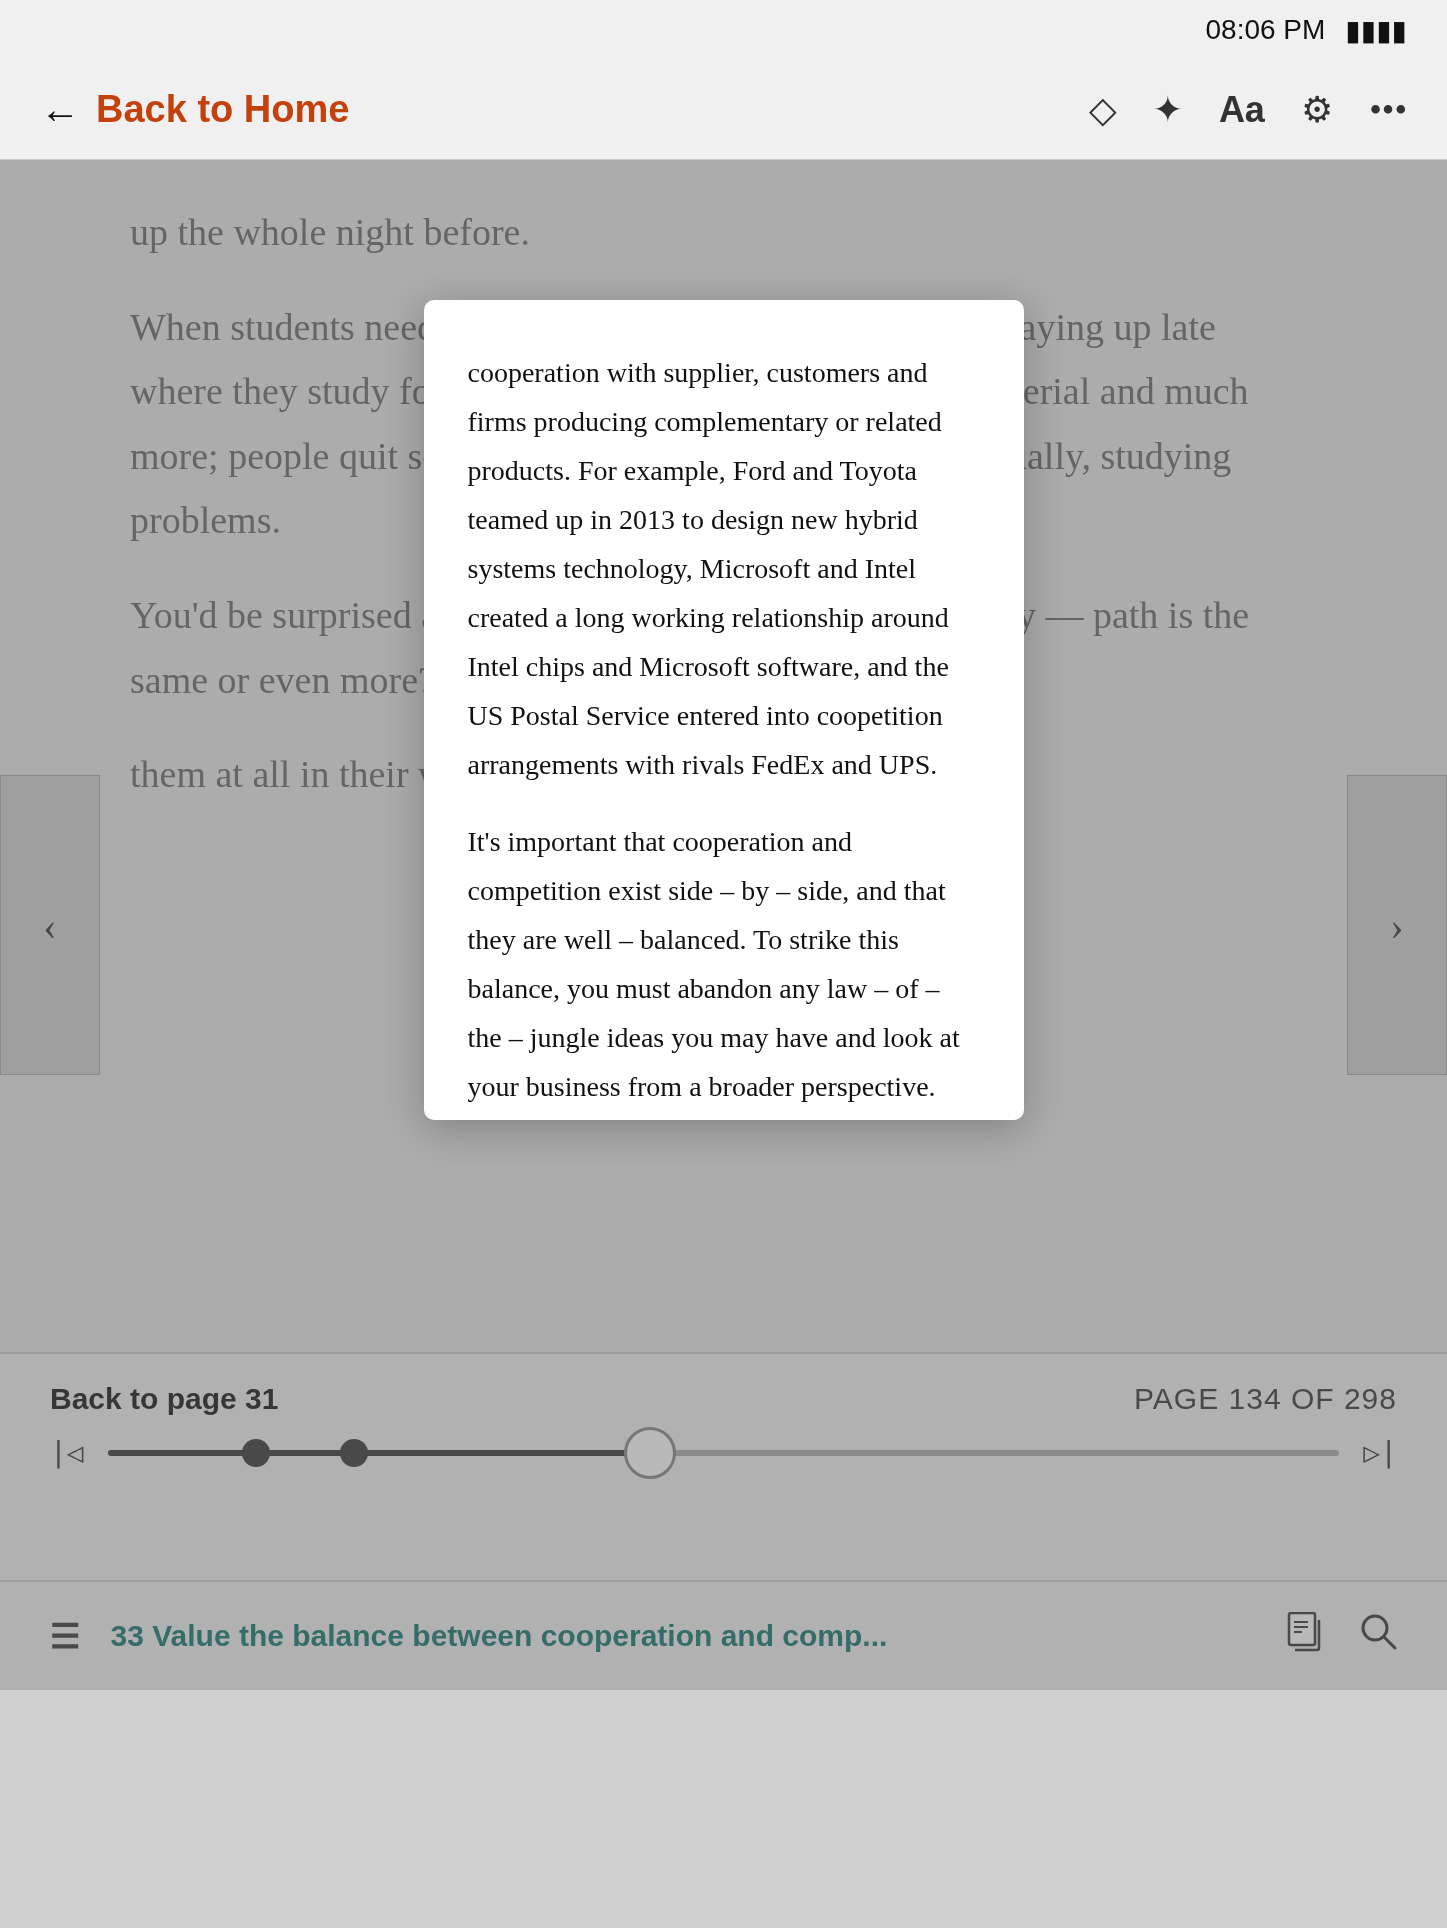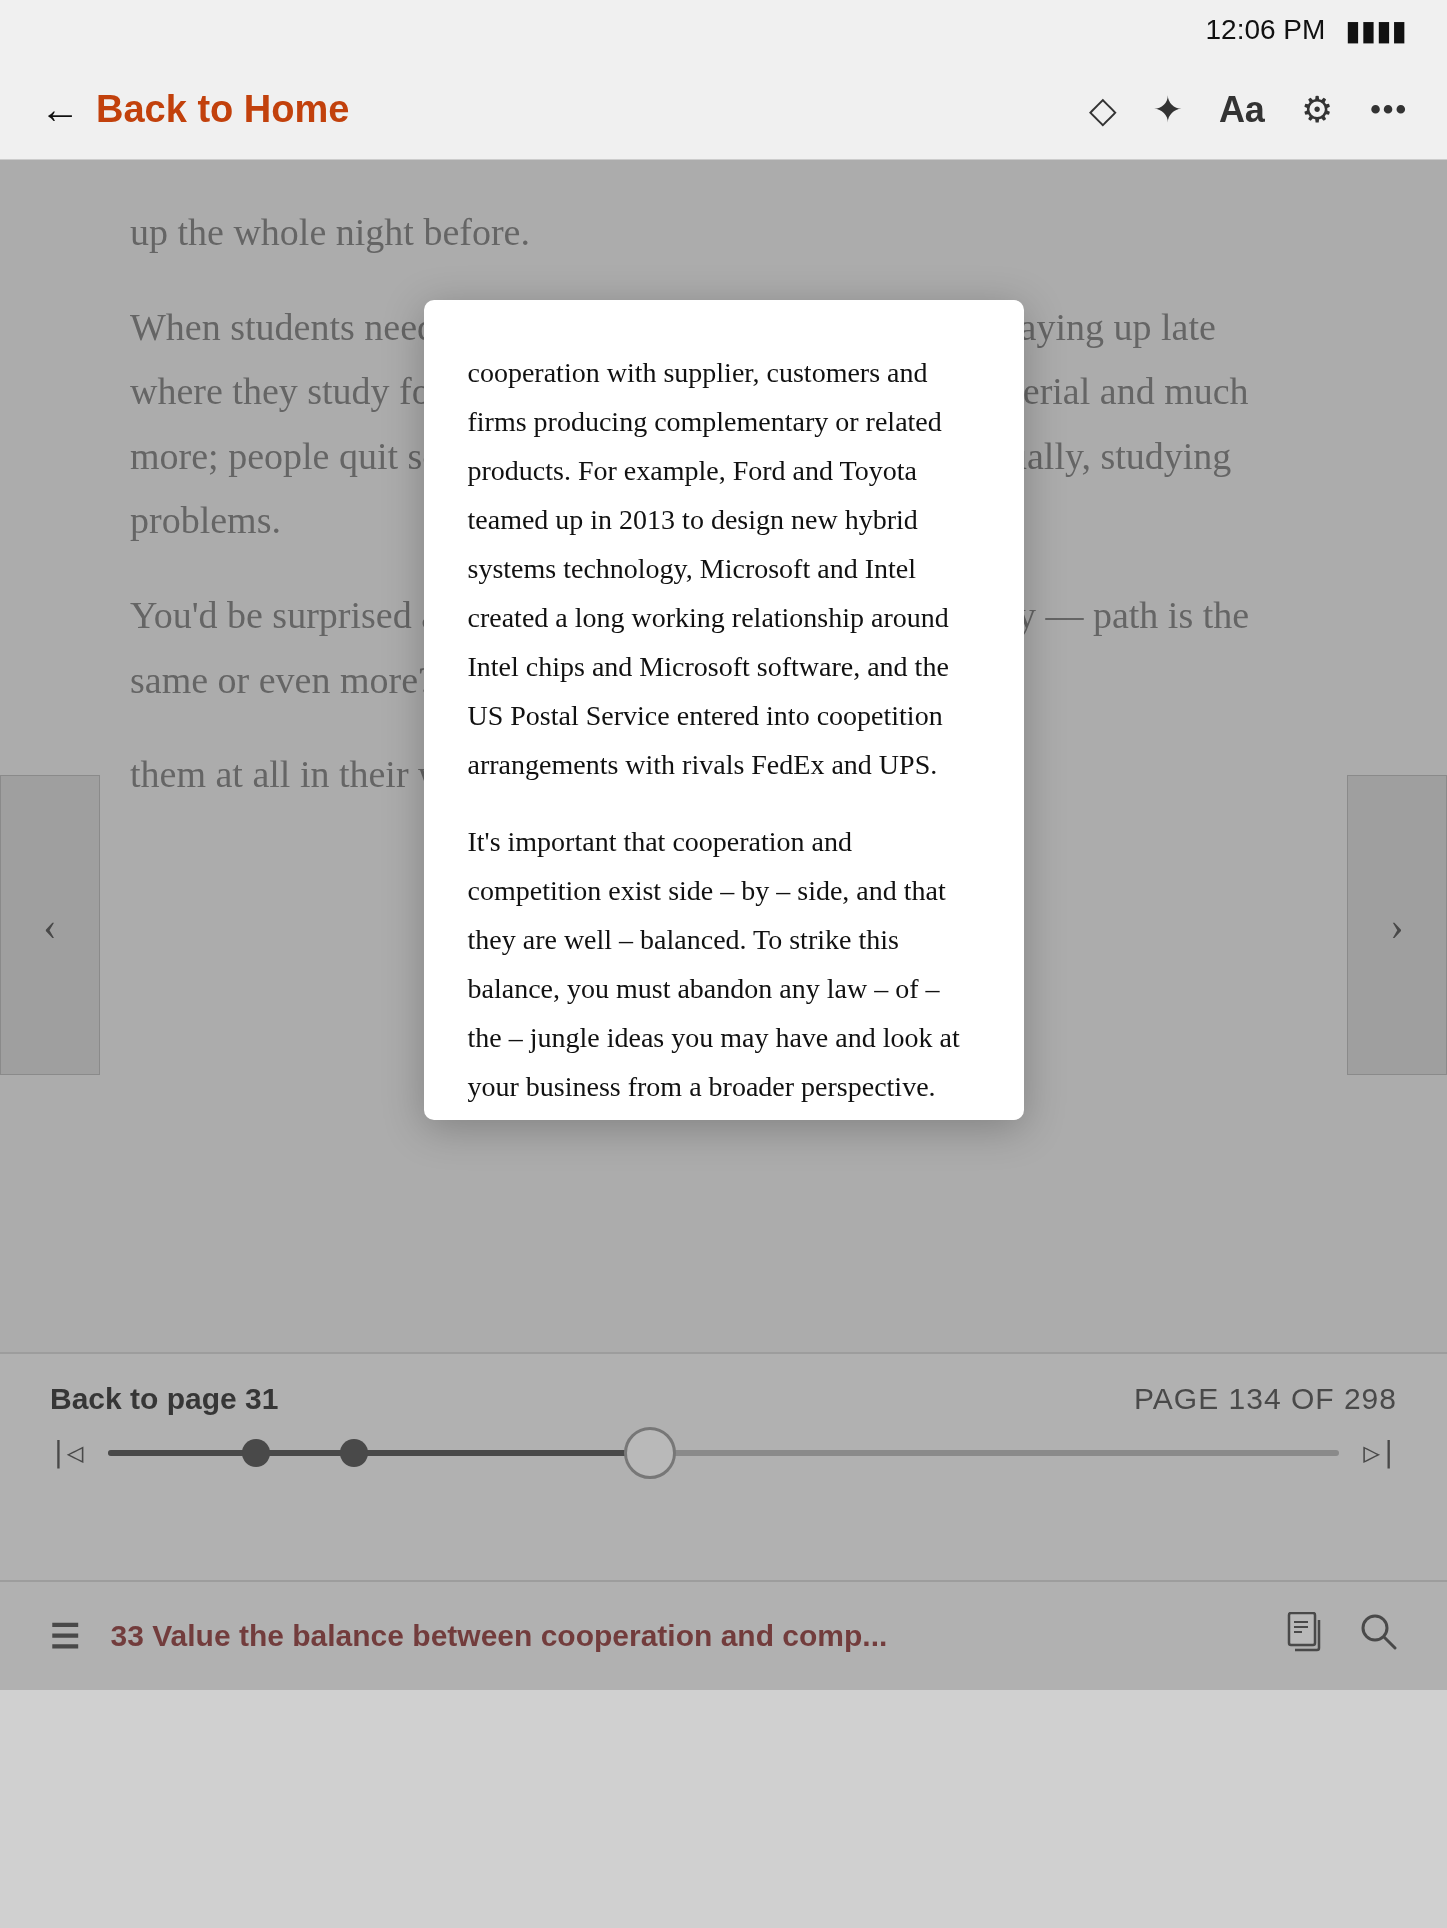--- a/index.html
+++ b/index.html
@@ -310,7 +310,7 @@
 <body>
 
 <div class="status-bar">
-  <span class="status-time">12:06 PM</span>
+  <span class="status-time">08:06 PM</span>
   <span class="battery-icon">▮▮▮▮</span>
 </div>
 

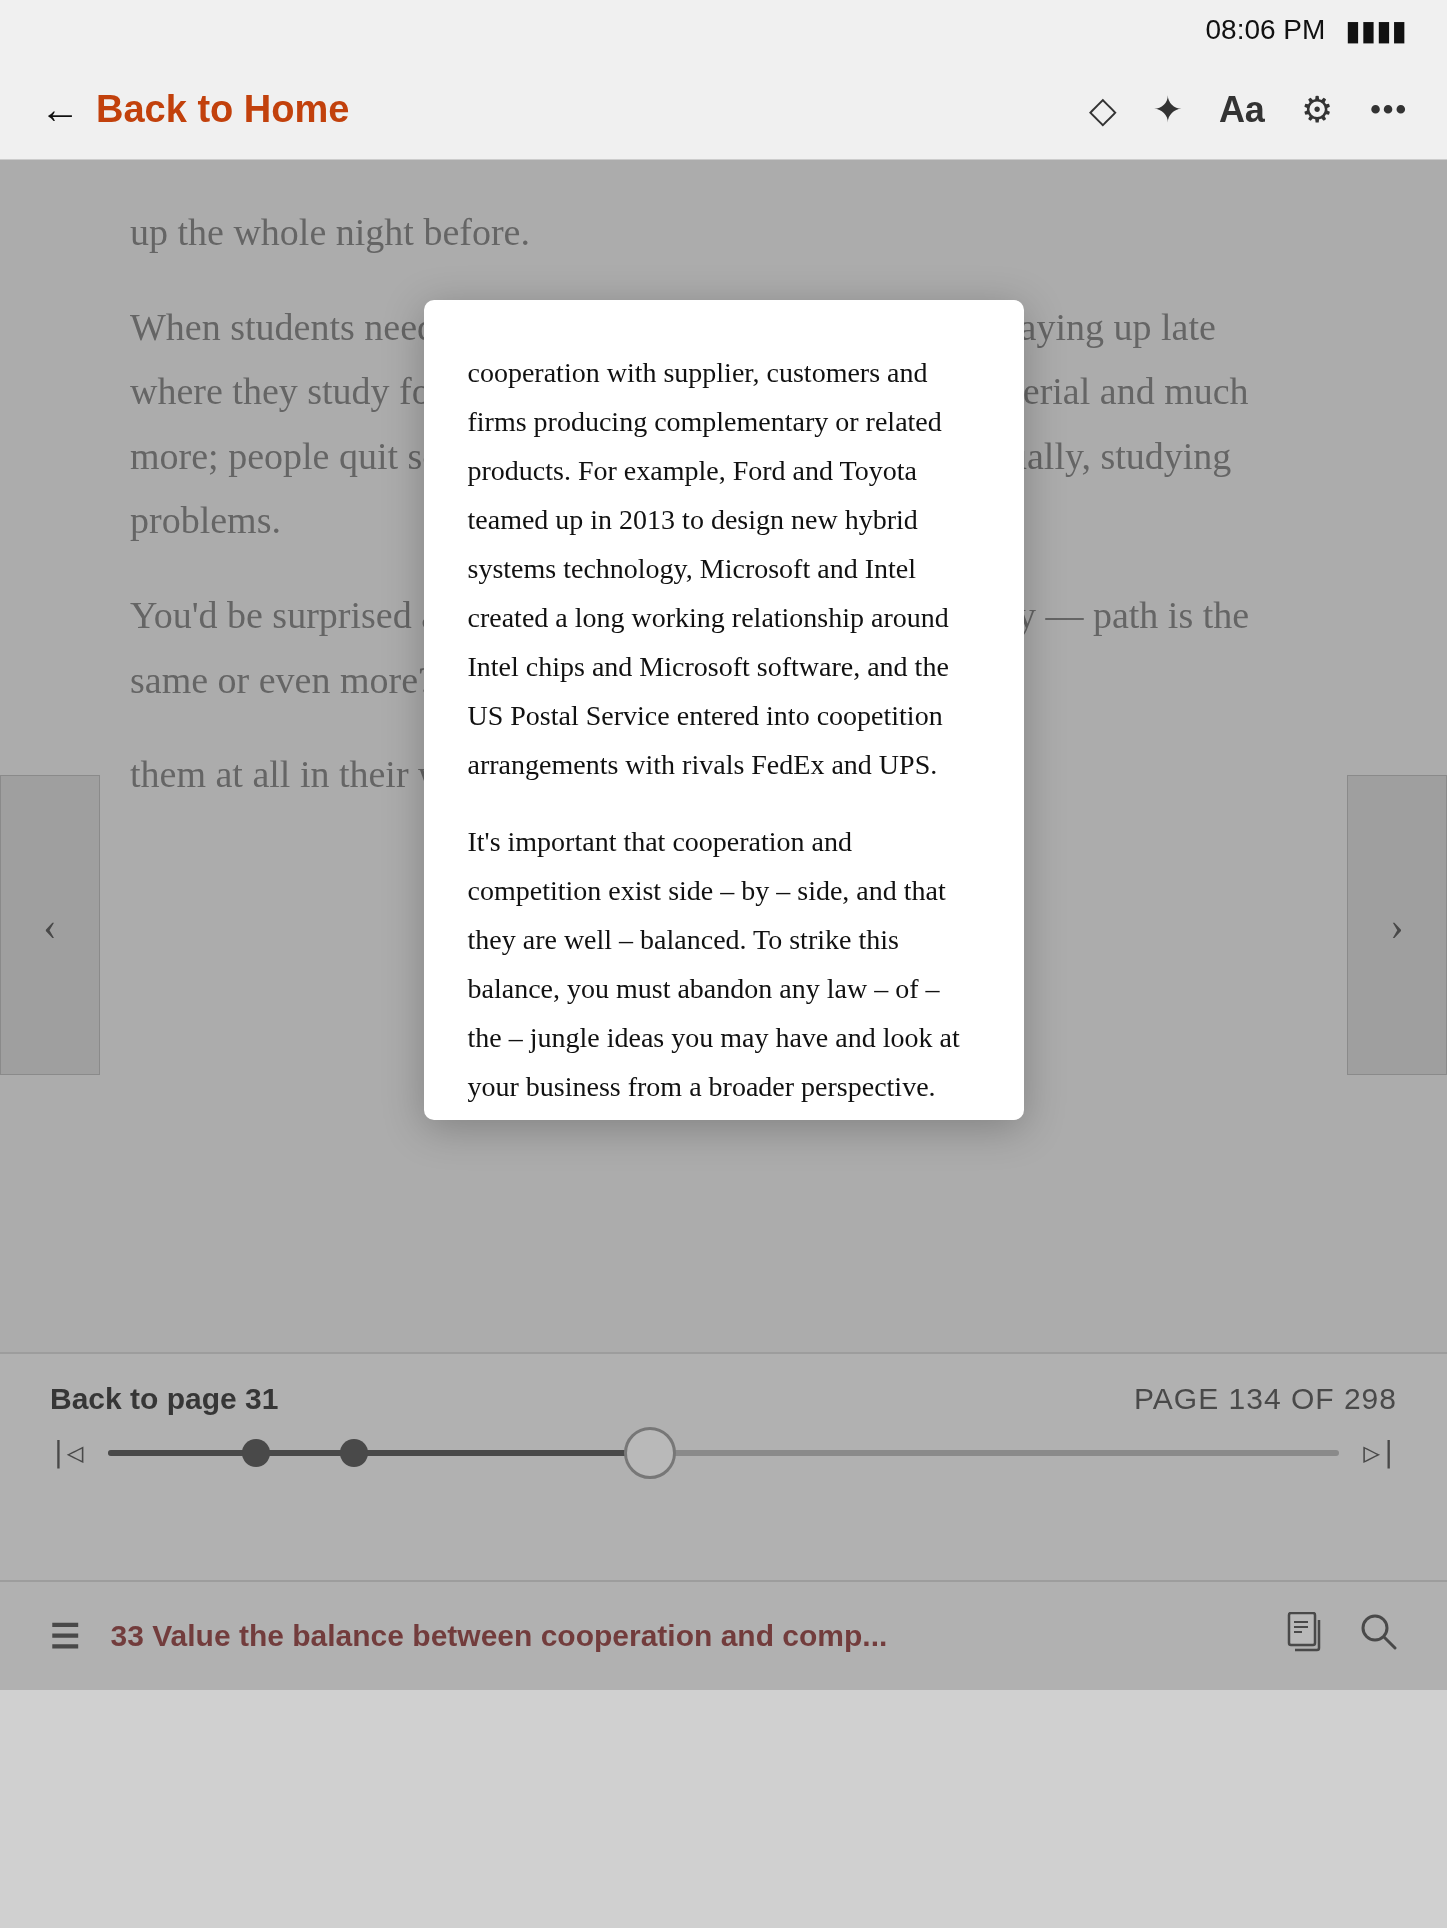--- a/index.html
+++ b/index.html
@@ -293,7 +293,7 @@
       font-family: -apple-system, Arial, sans-serif;
       font-size: 30px;
       font-weight: 700;
-      color: #7f1d1d;
+      color: #0f766e;
     }
 
     .chapter-action-icons {

